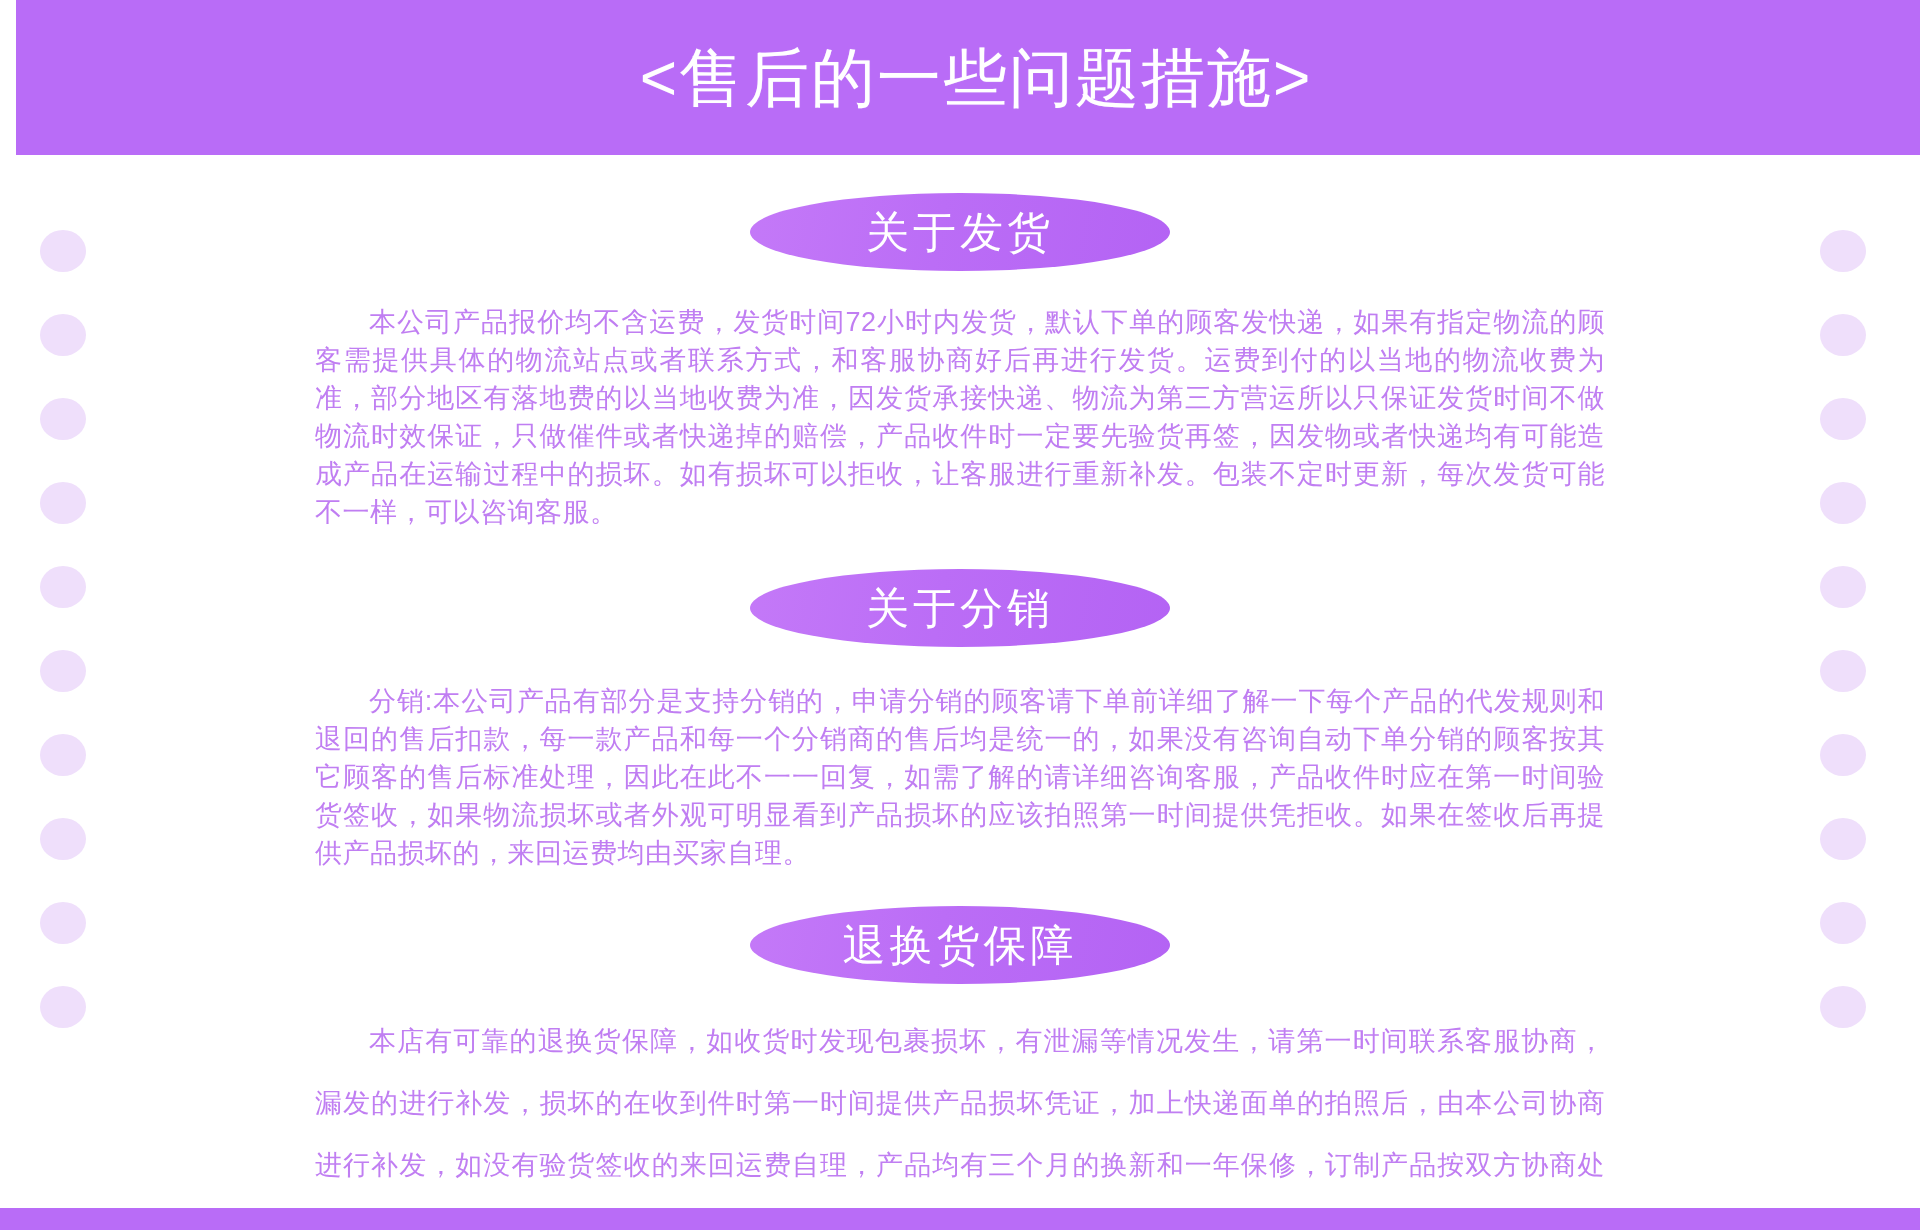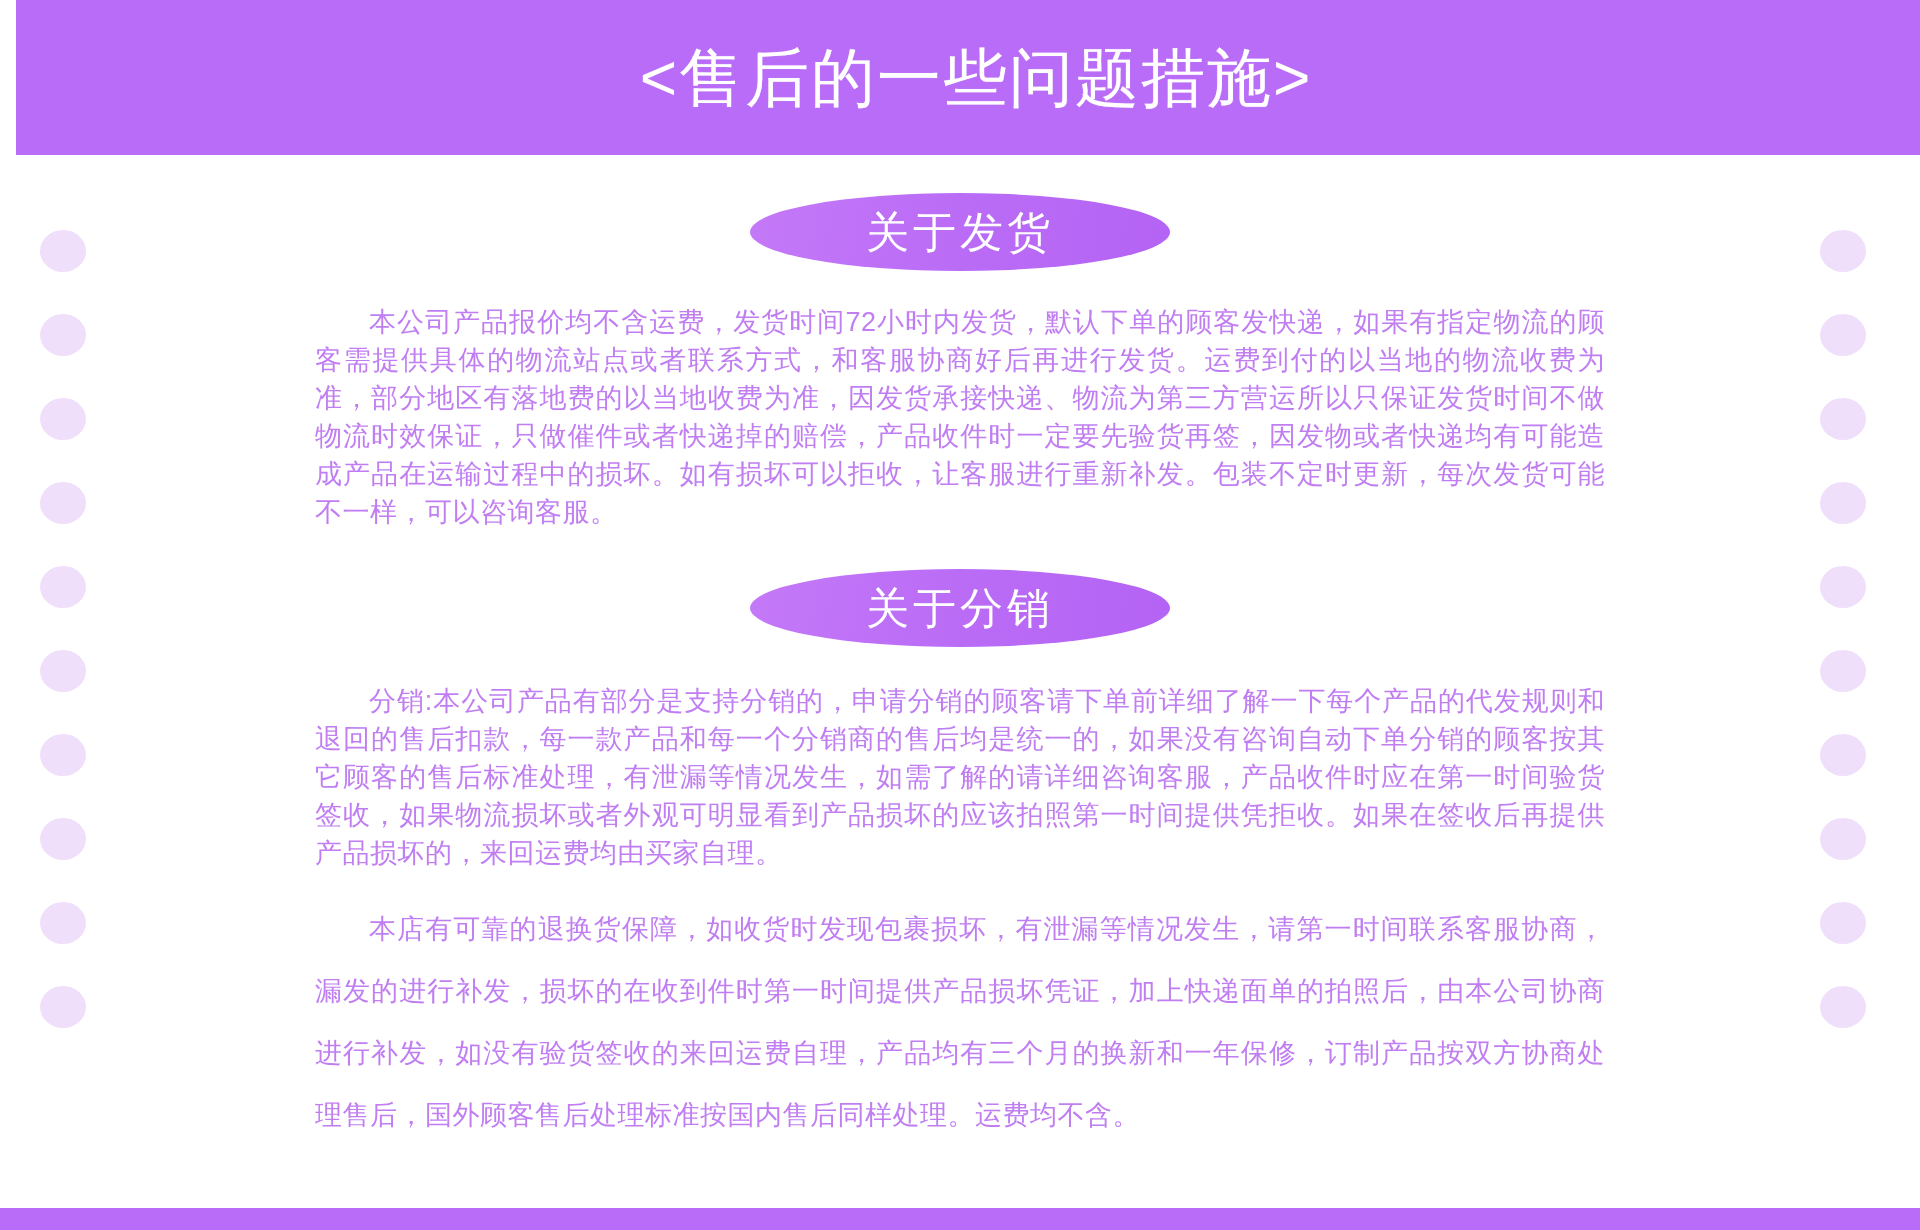--- a/index.html
+++ b/index.html
@@ -177,7 +177,7 @@
         <span class="pill-label">关于分销</span>
       </div>
     </div>
-    <p class="para sec-2-text">分销:本公司产品有部分是支持分销的，申请分销的顾客请下单前详细了解一下每个产品的代发规则和退回的售后扣款，每一款产品和每一个分销商的售后均是统一的，如果没有咨询自动下单分销的顾客按其它顾客的售后标准处理，有泄漏等情况发生，如需了解的请详细咨询客服，产品收件时应在第一时间验货签收，如果物流损坏或者外观可明显看到产品损坏的应该拍照第一时间提供凭拒收。如果在签收后再提供产品损坏的，来回运费均由买家自理。</p>
+    <p class="para sec-2-text">分销:本公司产品有部分是支持分销的，申请分销的顾客请下单前详细了解一下每个产品的代发规则和退回的售后扣款，每一款产品和每一个分销商的售后均是统一的，如果没有咨询自动下单分销的顾客按其它顾客的售后标准处理，因此在此不一一回复，如需了解的请详细咨询客服，产品收件时应在第一时间验货签收，如果物流损坏或者外观可明显看到产品损坏的应该拍照第一时间提供凭拒收。如果在签收后再提供产品损坏的，来回运费均由买家自理。</p>
 
     <p class="para loose sec-3-text">本店有可靠的退换货保障，如收货时发现包裹损坏，有泄漏等情况发生，请第一时间联系客服协商，漏发的进行补发，损坏的在收到件时第一时间提供产品损坏凭证，加上快递面单的拍照后，由本公司协商进行补发，如没有验货签收的来回运费自理，产品均有三个月的换新和一年保修，订制产品按双方协商处理售后，国外顾客售后处理标准按国内售后同样处理。运费均不含。</p>
 

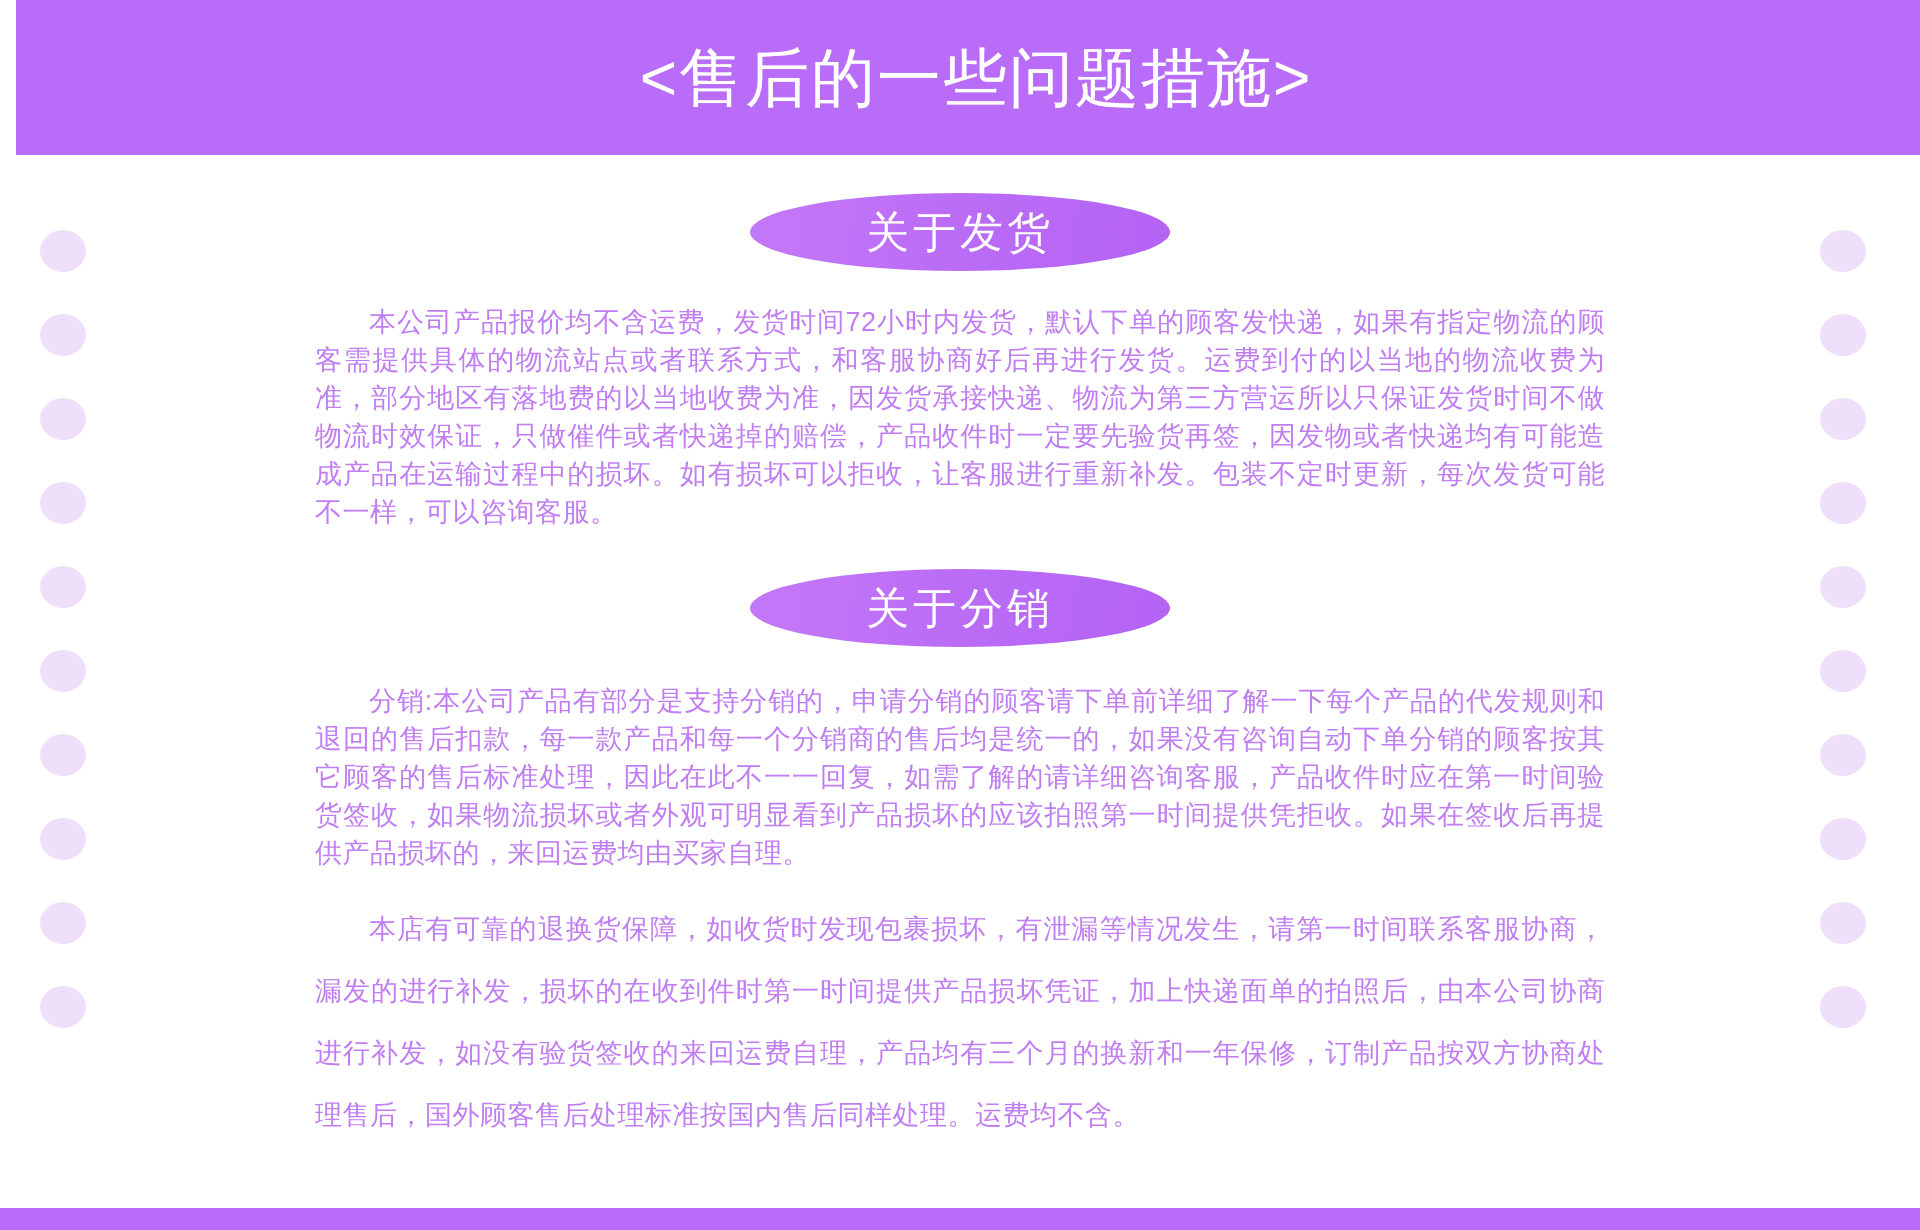--- a/index.html
+++ b/index.html
@@ -179,6 +179,11 @@
     </div>
     <p class="para sec-2-text">分销:本公司产品有部分是支持分销的，申请分销的顾客请下单前详细了解一下每个产品的代发规则和退回的售后扣款，每一款产品和每一个分销商的售后均是统一的，如果没有咨询自动下单分销的顾客按其它顾客的售后标准处理，因此在此不一一回复，如需了解的请详细咨询客服，产品收件时应在第一时间验货签收，如果物流损坏或者外观可明显看到产品损坏的应该拍照第一时间提供凭拒收。如果在签收后再提供产品损坏的，来回运费均由买家自理。</p>
 
+    <div class="pill-wrap sec-3-pill">
+      <div class="pill">
+        <span class="pill-label">退换货保障</span>
+      </div>
+    </div>
     <p class="para loose sec-3-text">本店有可靠的退换货保障，如收货时发现包裹损坏，有泄漏等情况发生，请第一时间联系客服协商，漏发的进行补发，损坏的在收到件时第一时间提供产品损坏凭证，加上快递面单的拍照后，由本公司协商进行补发，如没有验货签收的来回运费自理，产品均有三个月的换新和一年保修，订制产品按双方协商处理售后，国外顾客售后处理标准按国内售后同样处理。运费均不含。</p>
 
   </div>

